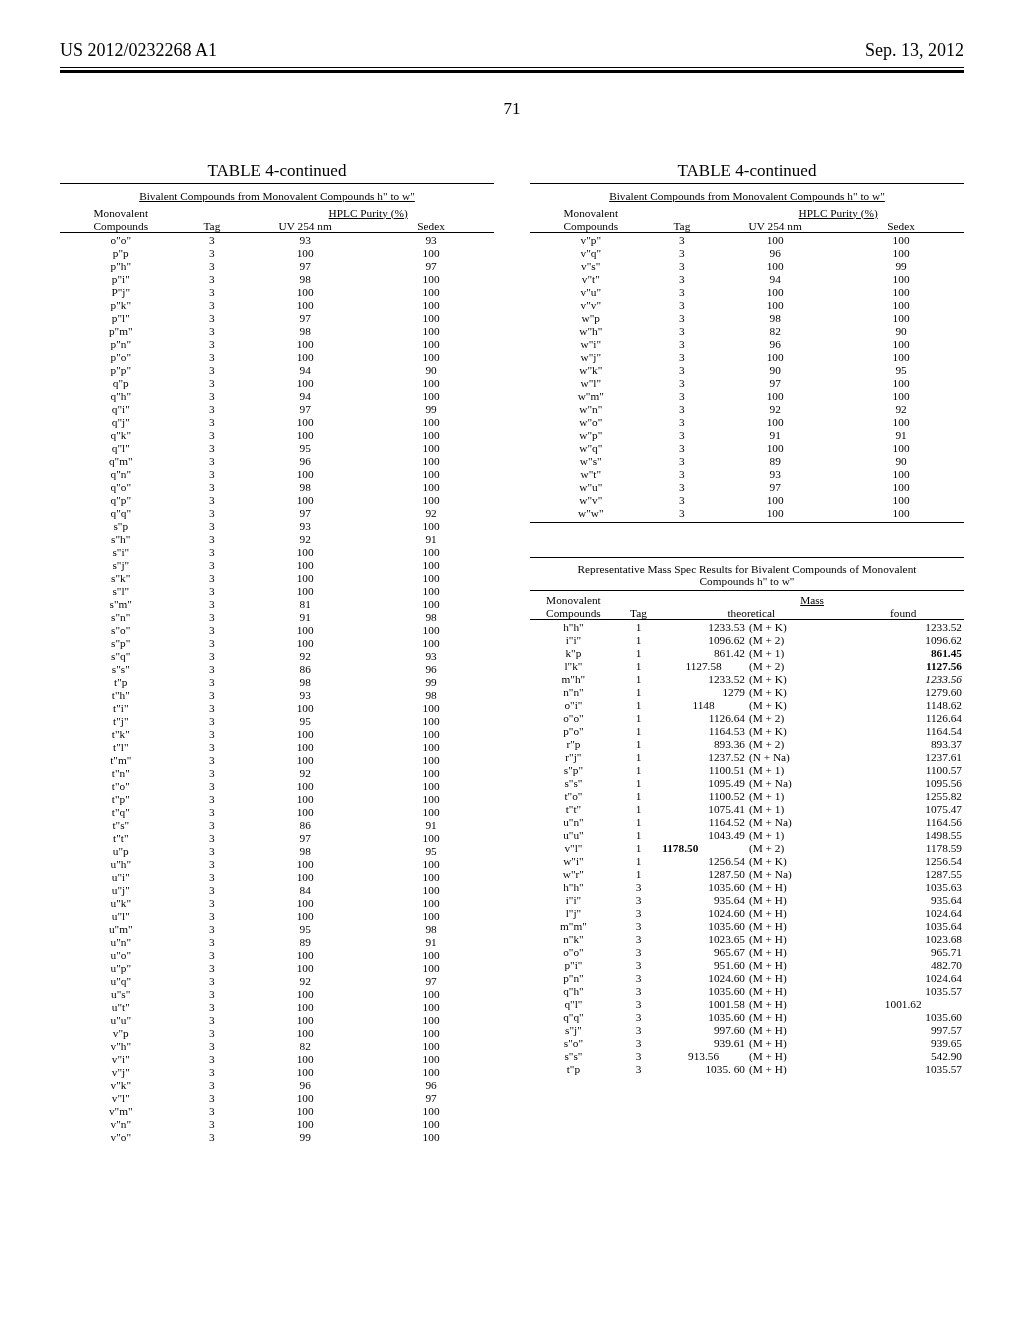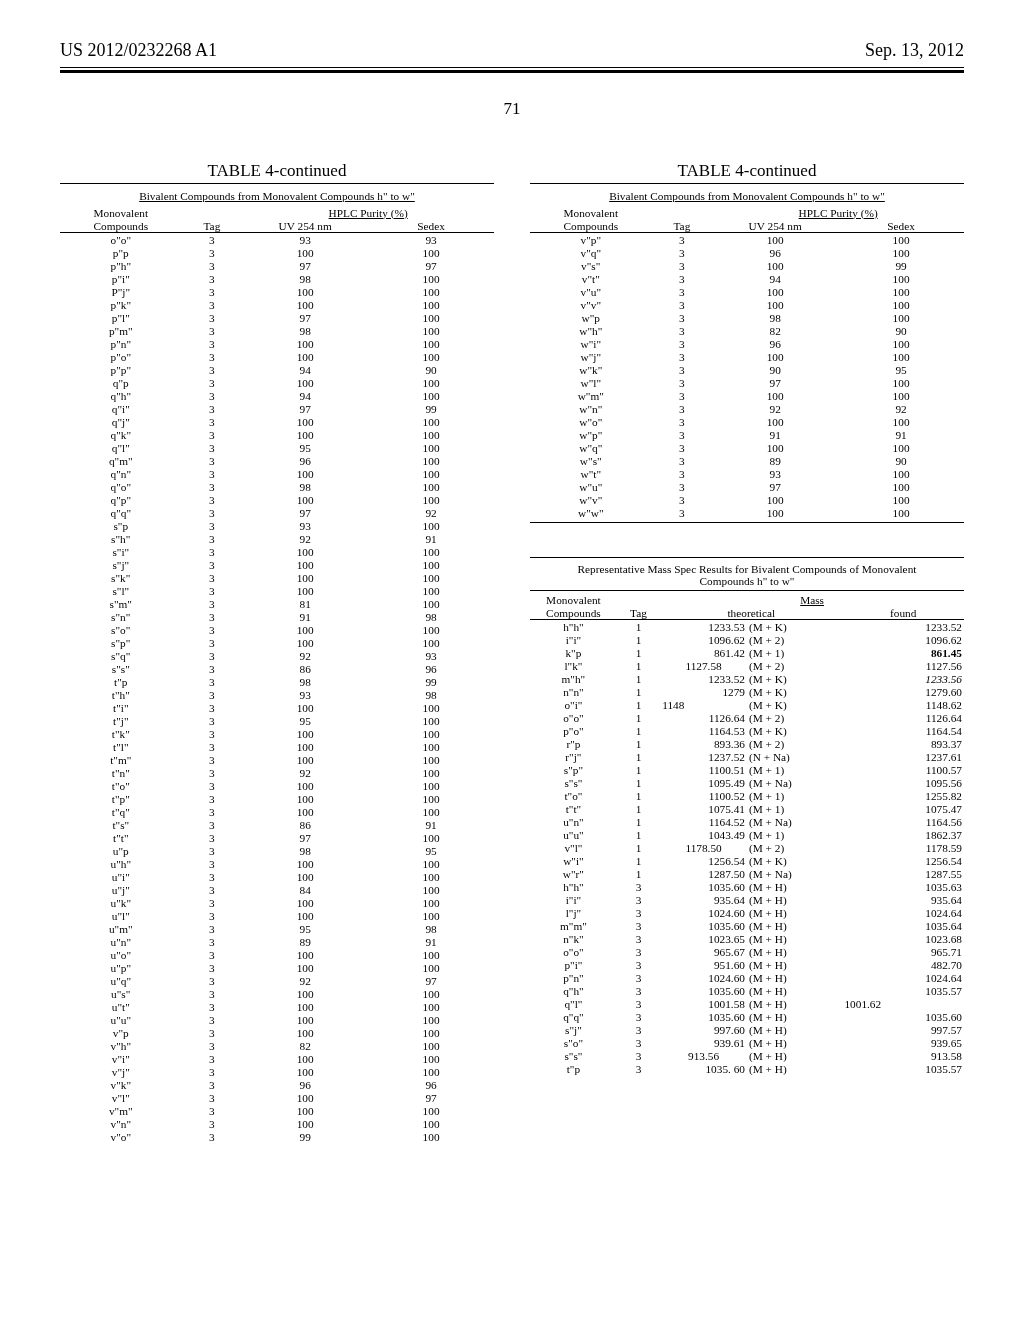--- a/index.html
+++ b/index.html
@@ -704,7 +704,7 @@
               <td style="text-align: center;">1</td>
               <td style="">1127.58</td>
               <td style="text-align: left;">(M + 2)</td>
-              <td style="text-align: right;">1127.56</td>
+              <td style="text-align: right; font-weight: bold;">1127.56</td>
             </tr>
             <tr>
               <td style="text-align: center;">m"h"</td>

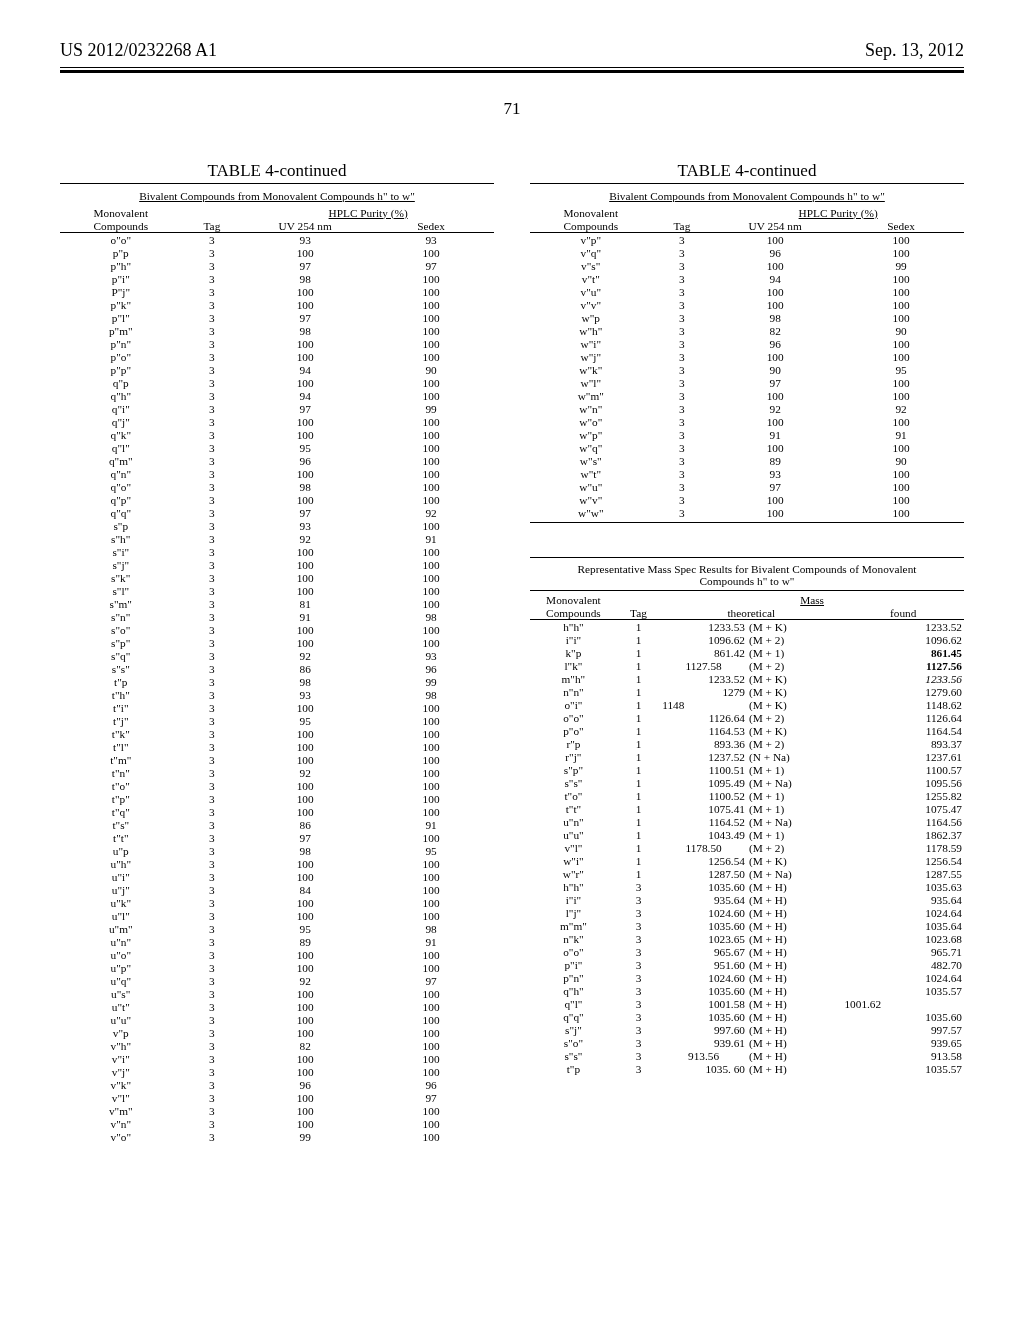--- a/index.html
+++ b/index.html
@@ -723,7 +723,7 @@
             <tr>
               <td style="text-align: center;">o"i"</td>
               <td style="text-align: center;">1</td>
-              <td style="text-align: left;">1148</td>
+              <td style="text-align: center;">1148</td>
               <td style="text-align: left;">(M + K)</td>
               <td style="text-align: right;">1148.62</td>
             </tr>

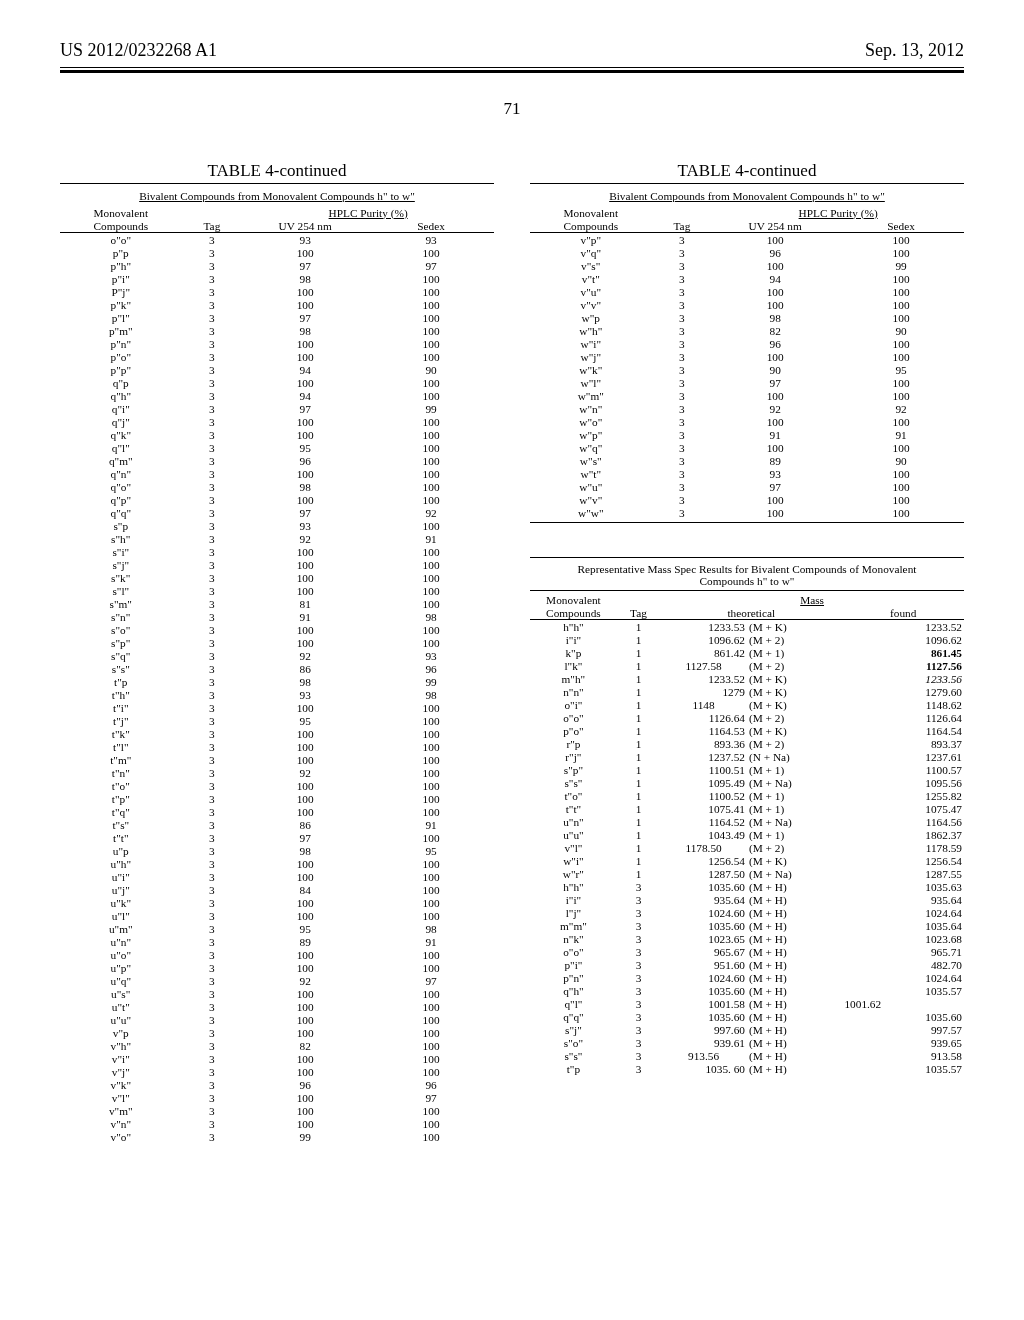--- a/index.html
+++ b/index.html
@@ -795,7 +795,7 @@
               <td style="text-align: center;">1</td>
               <td style="text-align: right;">1043.49</td>
               <td style="text-align: left;">(M + 1)</td>
-              <td style="text-align: right;">1862.37</td>
+              <td style="text-align: right;">1498.55</td>
             </tr>
             <tr>
               <td style="text-align: center;">v"l"</td>

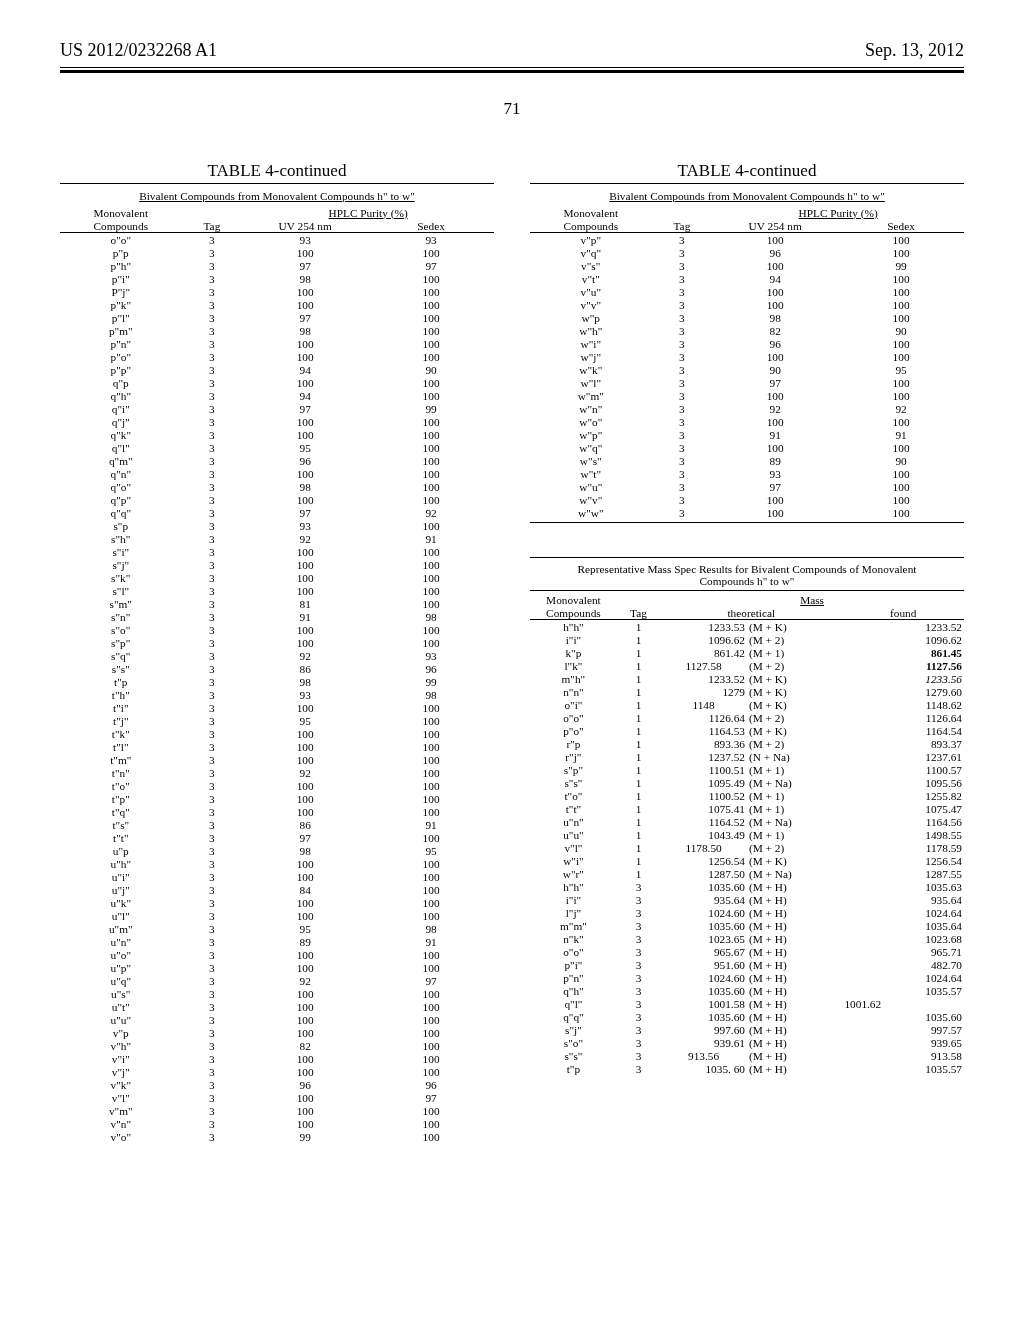--- a/index.html
+++ b/index.html
@@ -800,7 +800,7 @@
             <tr>
               <td style="text-align: center;">v"l"</td>
               <td style="text-align: center;">1</td>
-              <td style="text-align: center;">1178.50</td>
+              <td style="text-align: left; font-weight: bold;">1178.50</td>
               <td style="text-align: left;">(M + 2)</td>
               <td style="text-align: right;">1178.59</td>
             </tr>

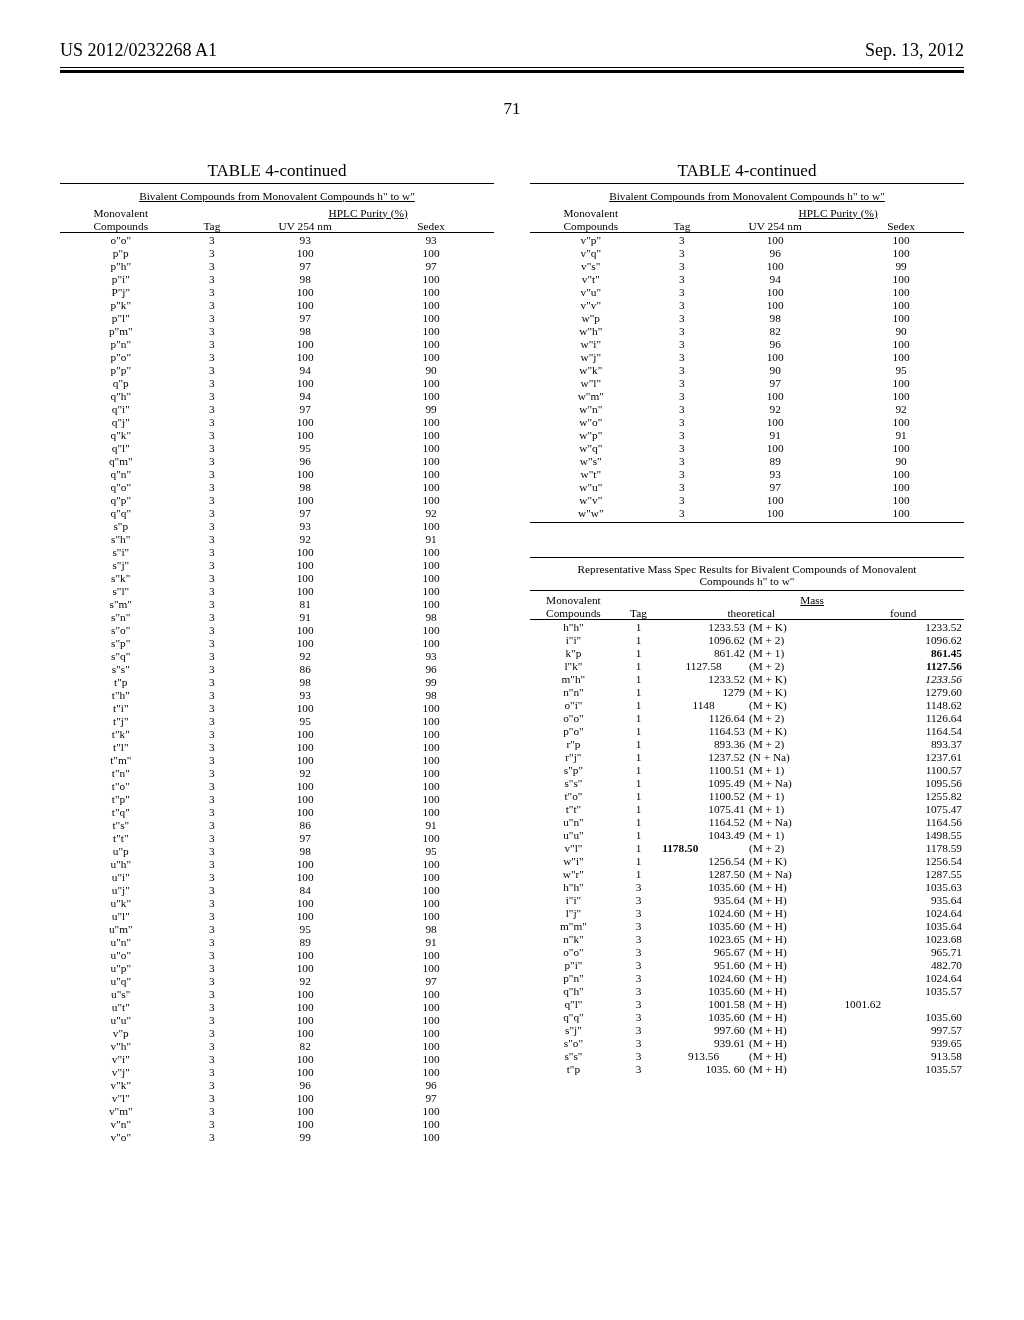--- a/index.html
+++ b/index.html
@@ -886,7 +886,7 @@
               <td style="text-align: center;">3</td>
               <td style="text-align: right;">1001.58</td>
               <td style="text-align: left;">(M + H)</td>
-              <td style="text-align: left;">1001.62</td>
+              <td style="text-align: center;">1001.62</td>
             </tr>
             <tr>
               <td style="text-align: center;">q"q"</td>

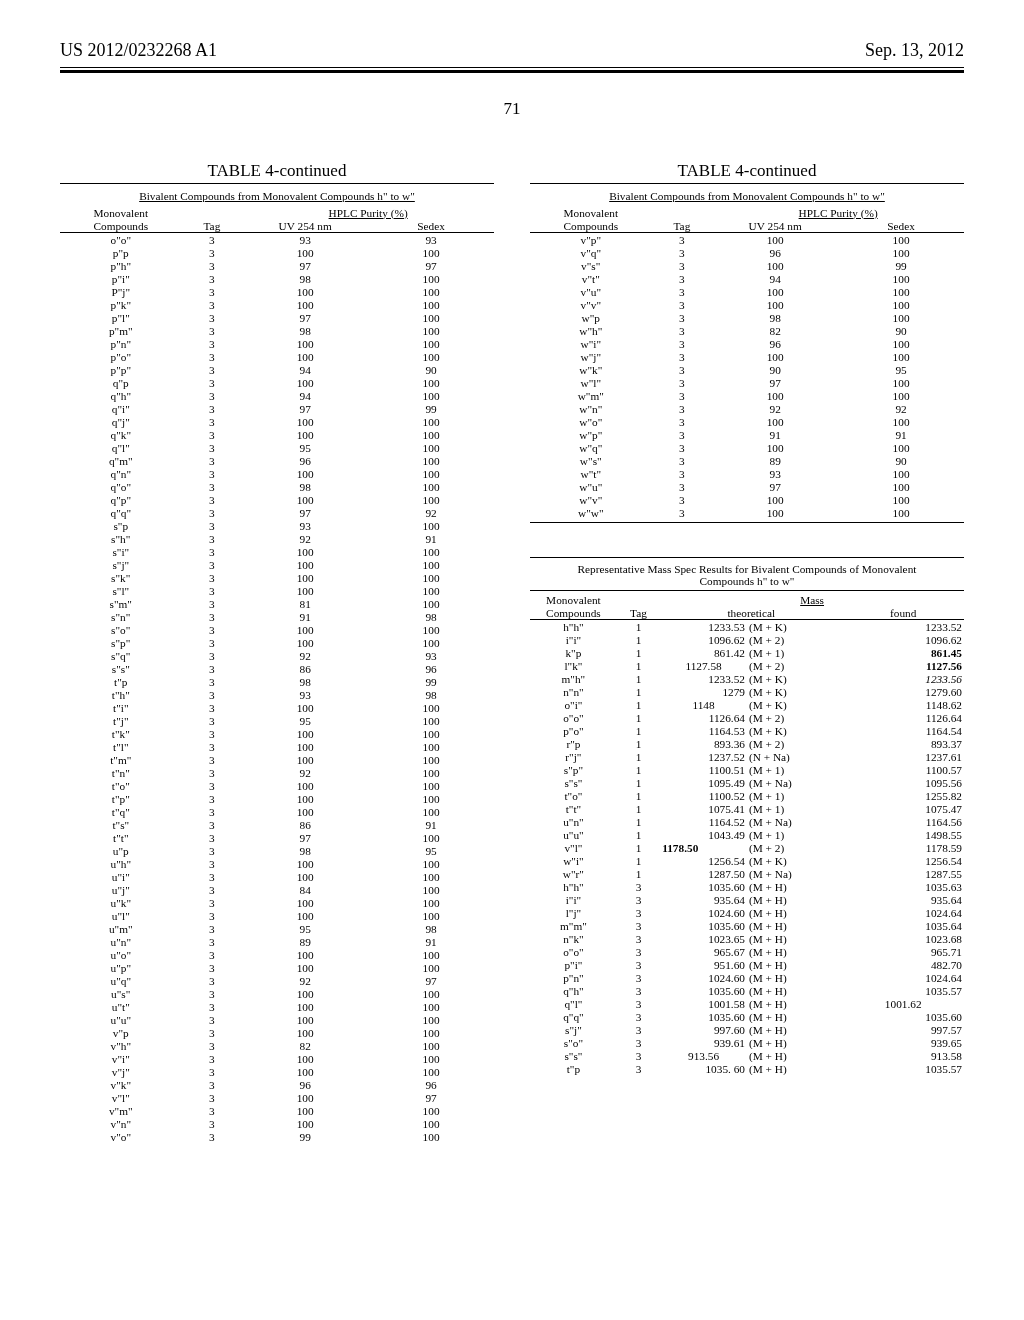--- a/index.html
+++ b/index.html
@@ -914,7 +914,7 @@
               <td style="text-align: center;">3</td>
               <td style="">913.56</td>
               <td style="text-align: left;">(M + H)</td>
-              <td style="text-align: right;">913.58</td>
+              <td style="text-align: right;">542.90</td>
             </tr>
             <tr>
               <td style="text-align: center;">t"p</td>

